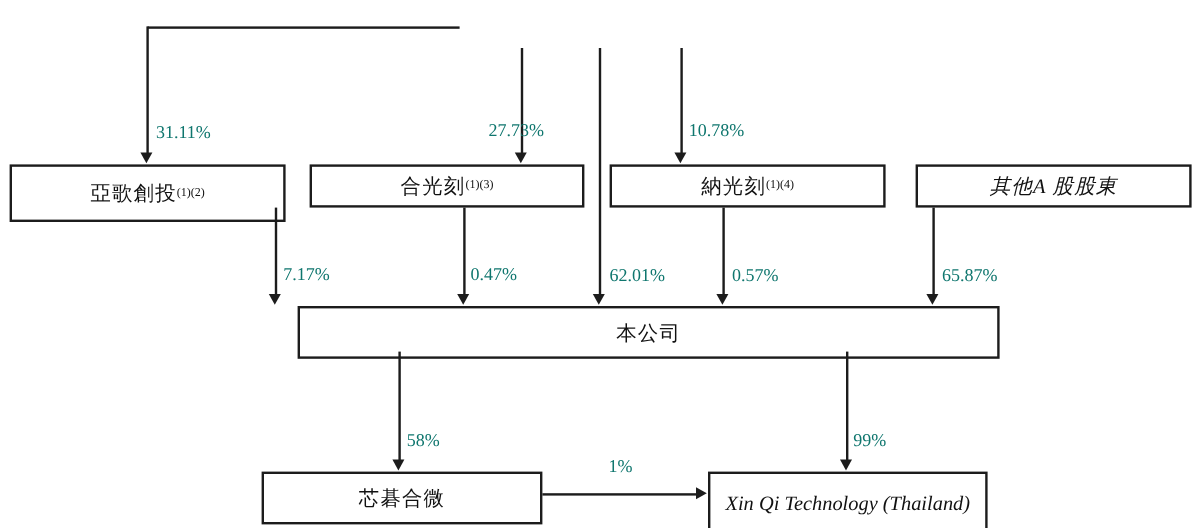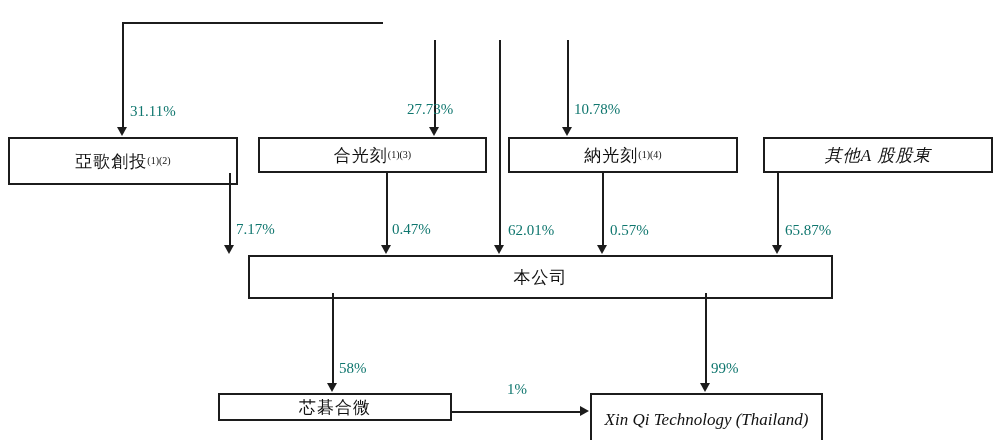--- a/index.html
+++ b/index.html
@@ -80,7 +80,7 @@
     <span>本公司</span>
   </div>
 
-  <div class="node" style="left:218px;top:393px;width:234px;height:28px;">
+  <div class="node" style="left:218px;top:393px;width:234px;height:44px;">
     <span>芯碁合微</span>
   </div>
 

